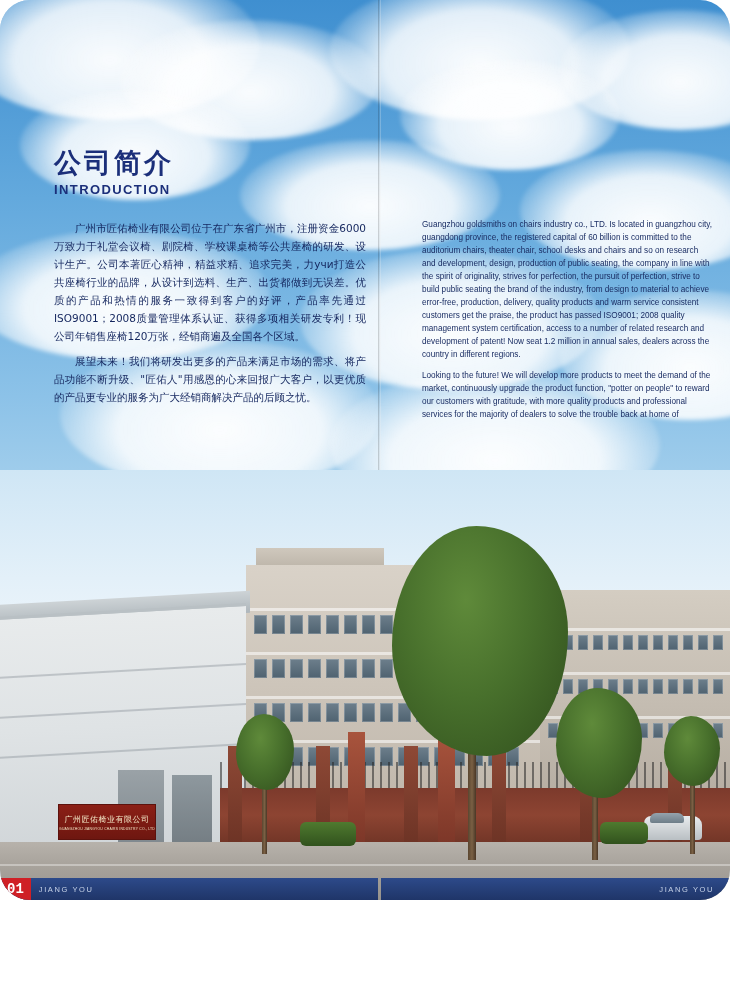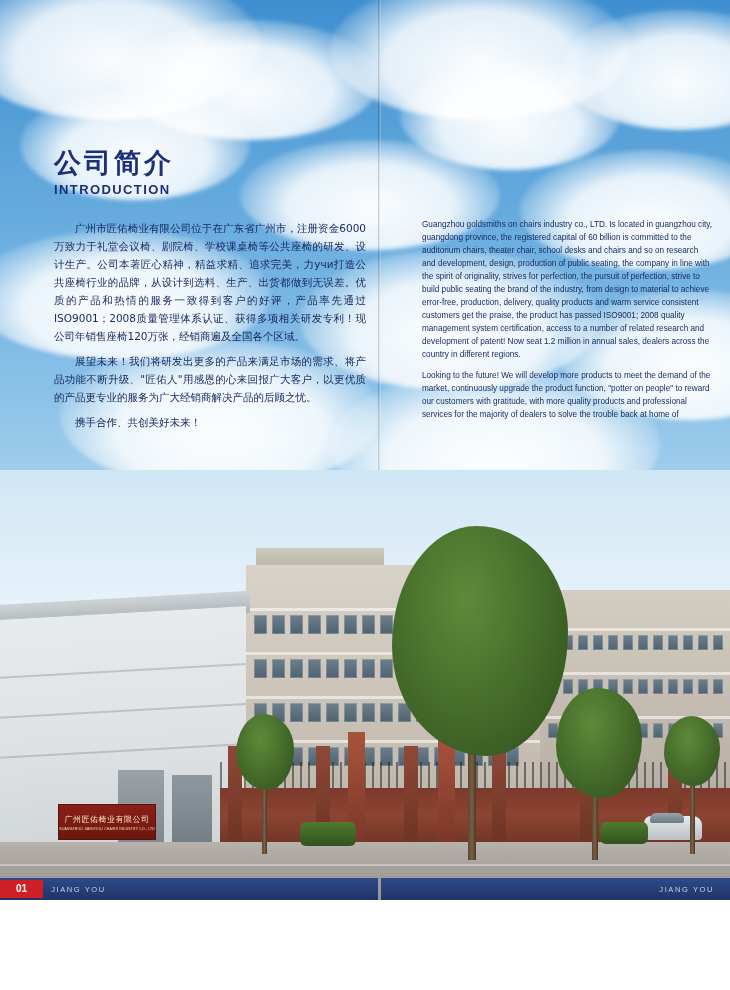--- a/index.html
+++ b/index.html
@@ -26,6 +26,7 @@
     height: 900px;
     overflow: hidden;
     background: linear-gradient(to bottom, #3f8fd0 0%, #63a9dd 22%, #8cc2e8 44%, #b4d8ef 62%, #cfe6f5 78%, #dceef8 100%);
+    border-radius: 30px;
   }
   .clouds {
     position: absolute;

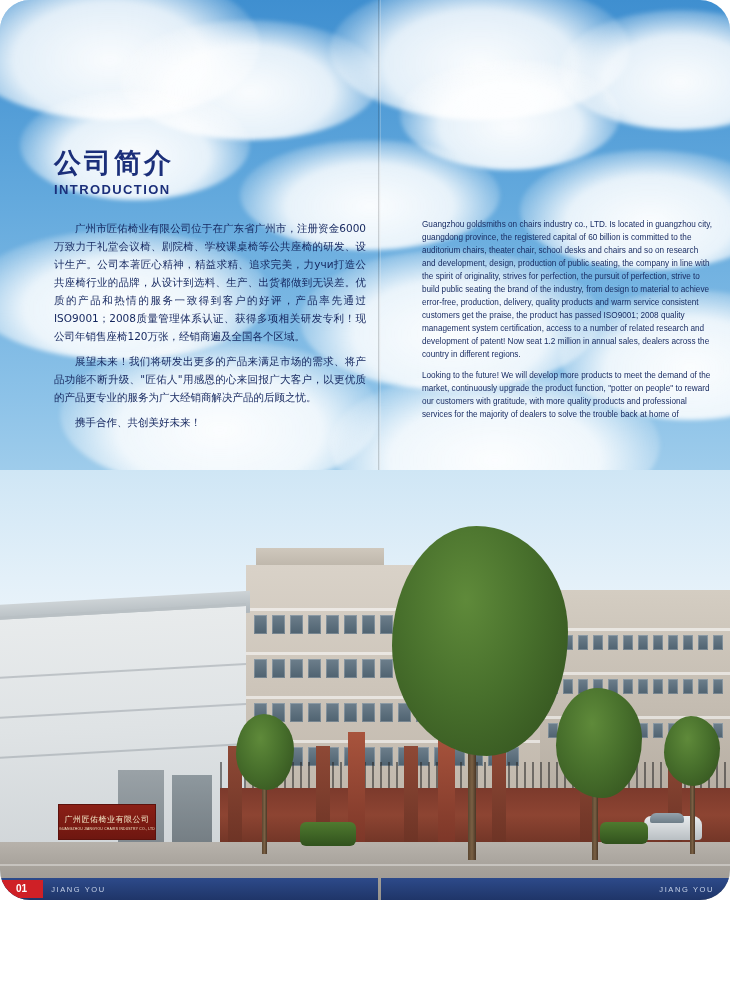--- a/index.html
+++ b/index.html
@@ -423,7 +423,6 @@
     <div class="text-cn">
       <p>广州市匠佑椅业有限公司位于在广东省广州市，注册资金6000万致力于礼堂会议椅、剧院椅、学校课桌椅等公共座椅的研发、设计生产。公司本著匠心精神，精益求精、追求完美，力учи打造公共座椅行业的品牌，从设计到选料、生产、出货都做到无误差。优质的产品和热情的服务一致得到客户的好评，产品率先通过ISO9001；2008质量管理体系认证、获得多项相关研发专利！现公司年销售座椅120万张，经销商遍及全国各个区域。</p>
       <p>展望未来！我们将研发出更多的产品来满足市场的需求、将产品功能不断升级、"匠佑人"用感恩的心来回报广大客户，以更优质的产品更专业的服务为广大经销商解决产品的后顾之忧。</p>
-      <p>携手合作、共创美好未来！</p>
     </div>
 
     <div class="text-en">

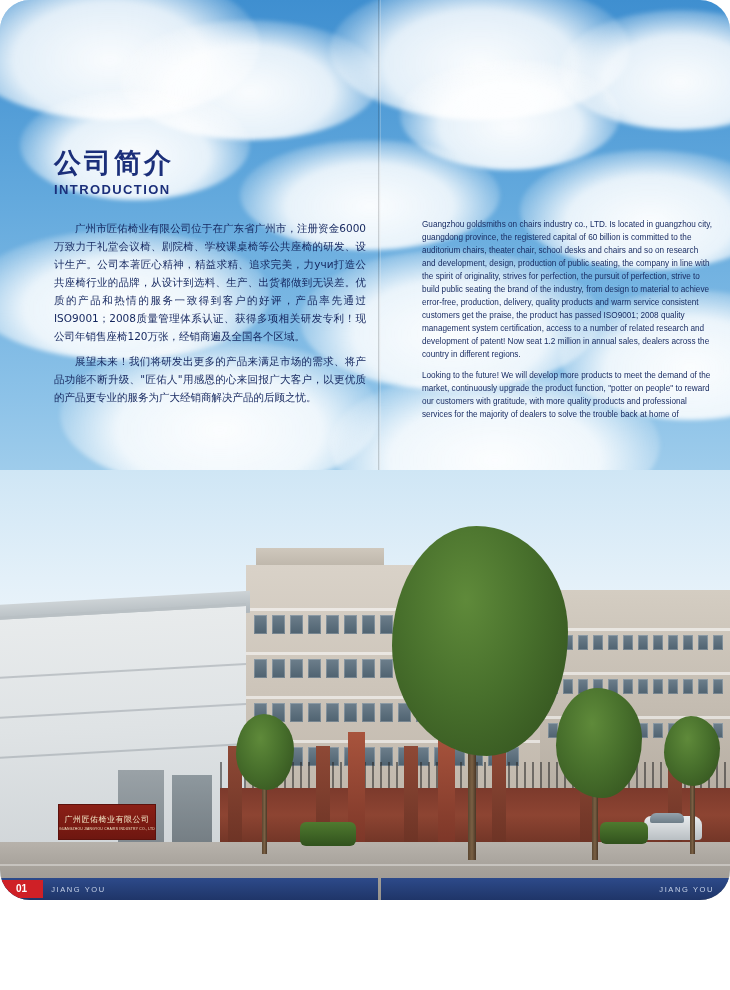--- a/index.html
+++ b/index.html
@@ -365,10 +365,10 @@
     display: inline-block;
     background: #cf2026;
     color: #ffffff;
-    font-family: Liberation Sans, sans-serif;
-    font-size: 10px;
+    font-family: Liberation Mono, monospace;
+    font-size: 14px;
     font-weight: bold;
-    padding: 4px 16px;
+    padding: 4px 7px;
     margin-right: 8px;
     line-height: 1;
   }

